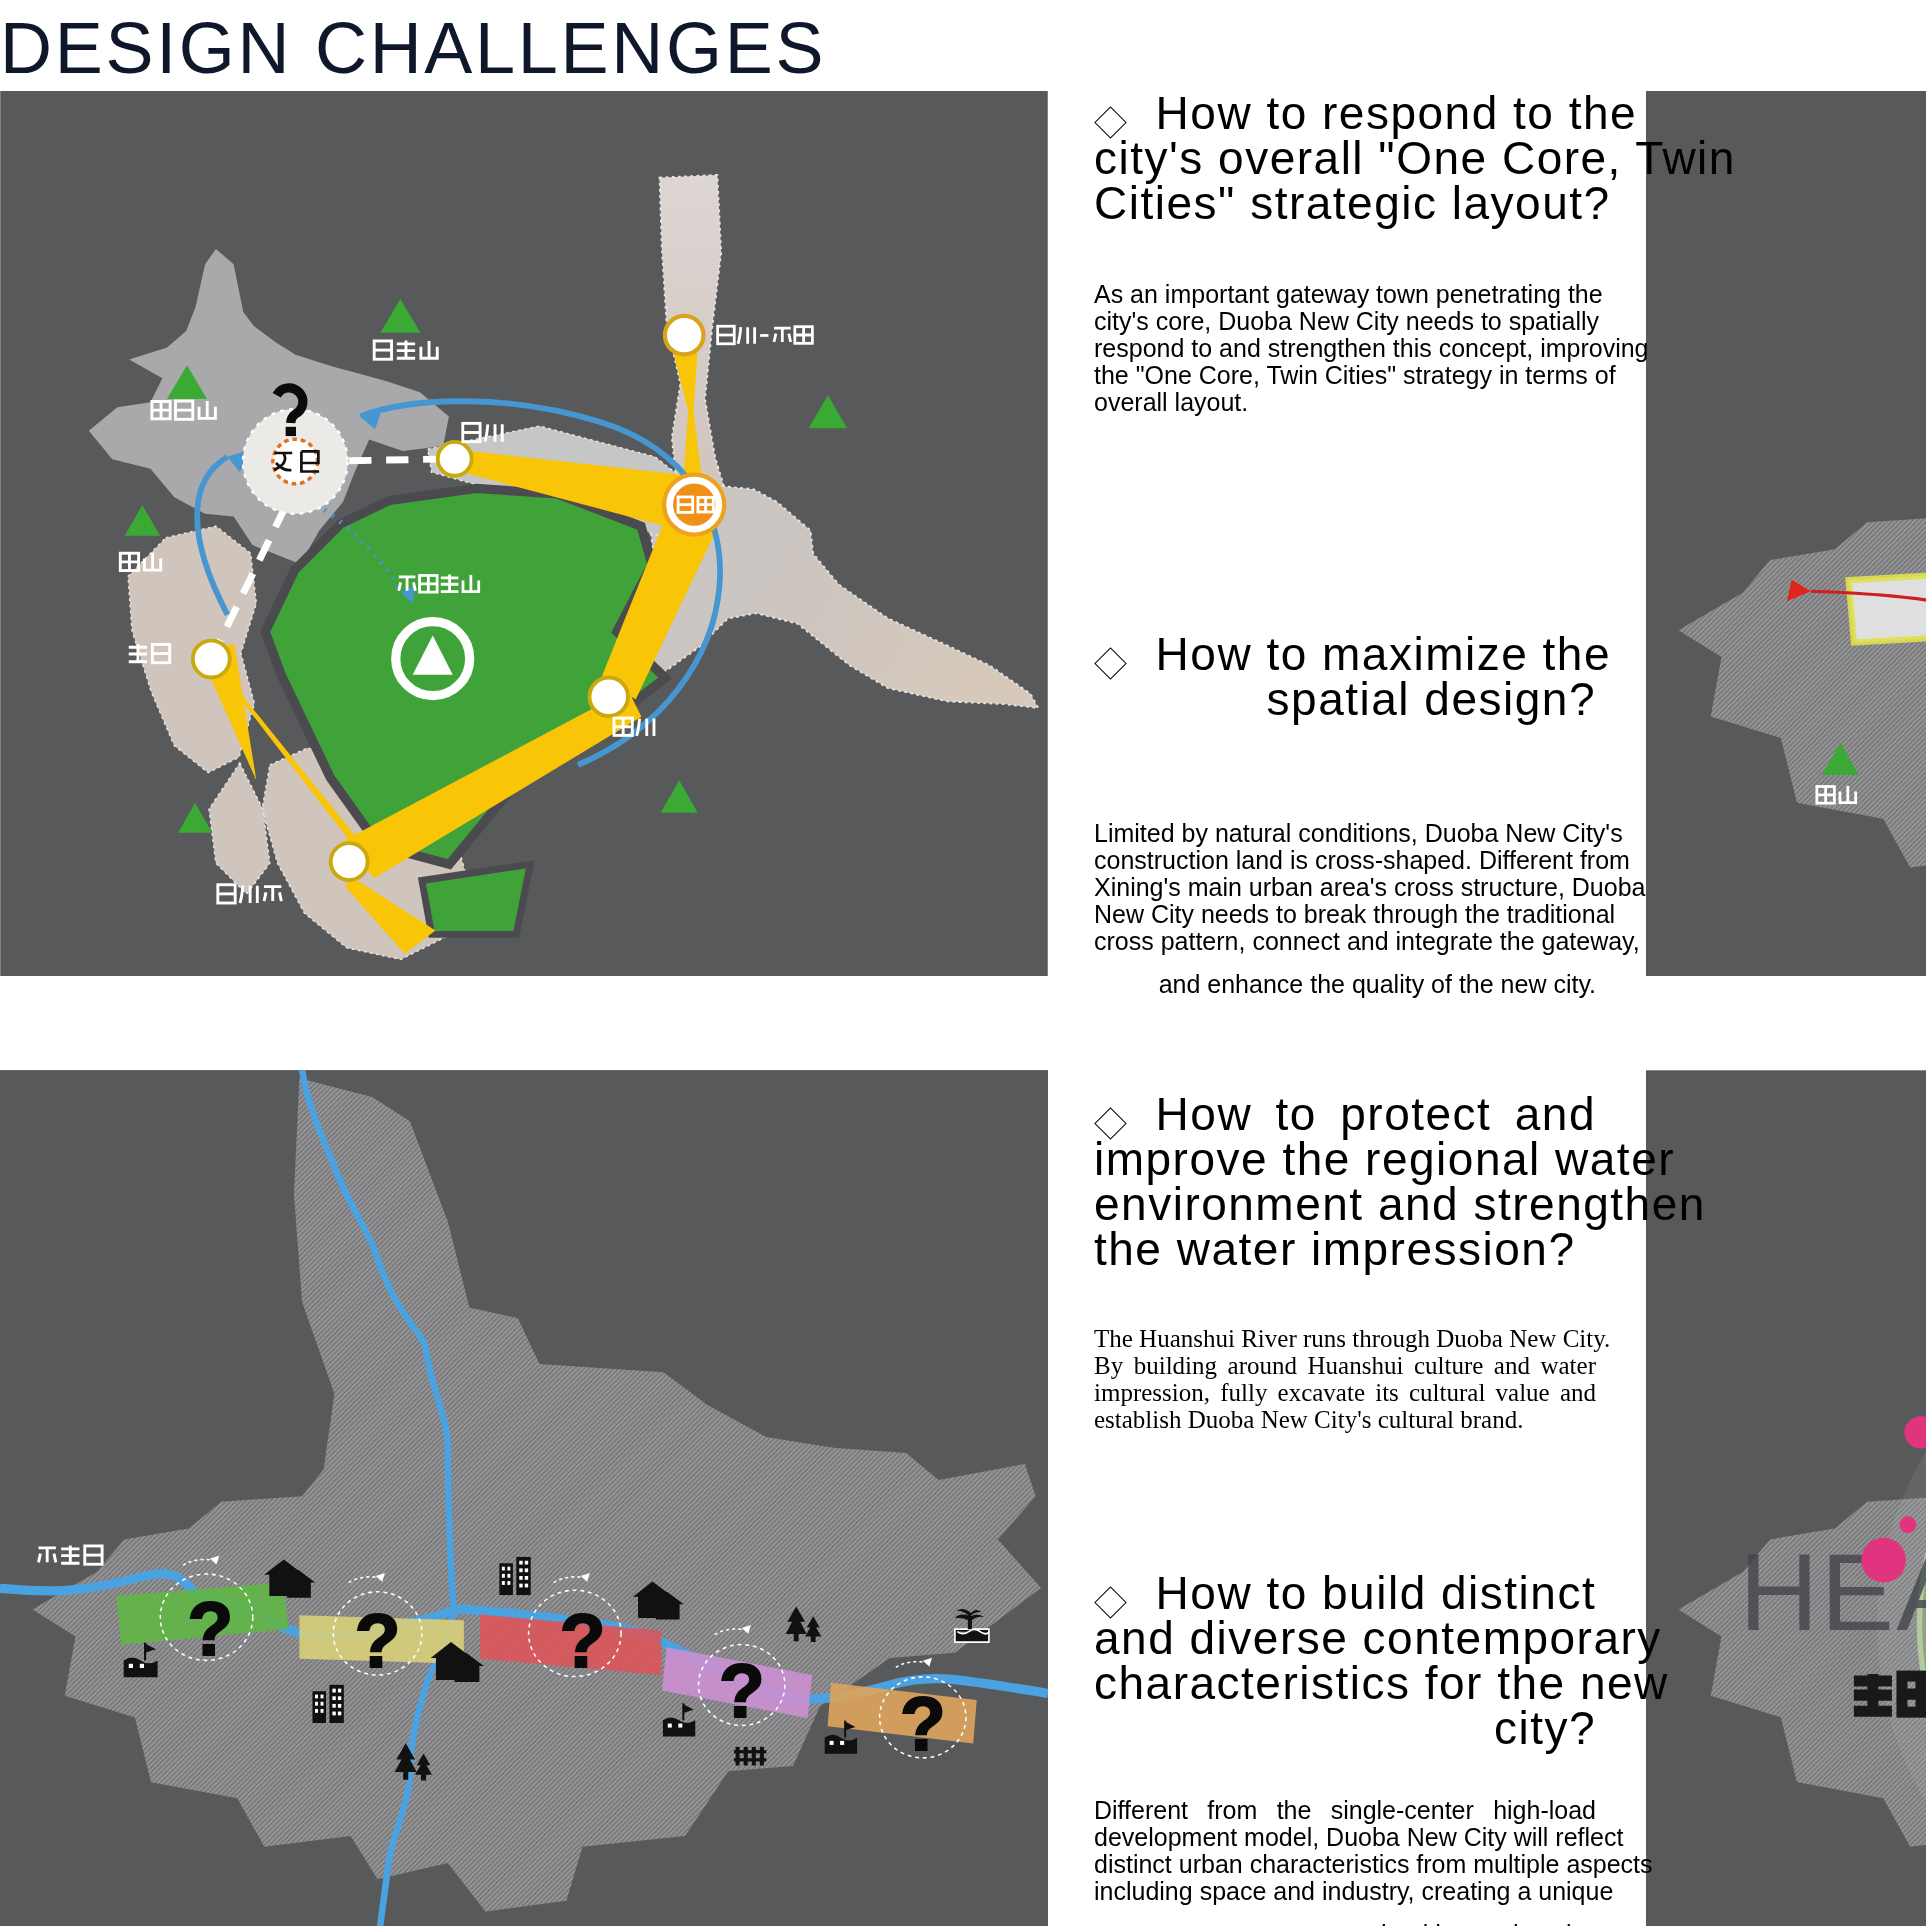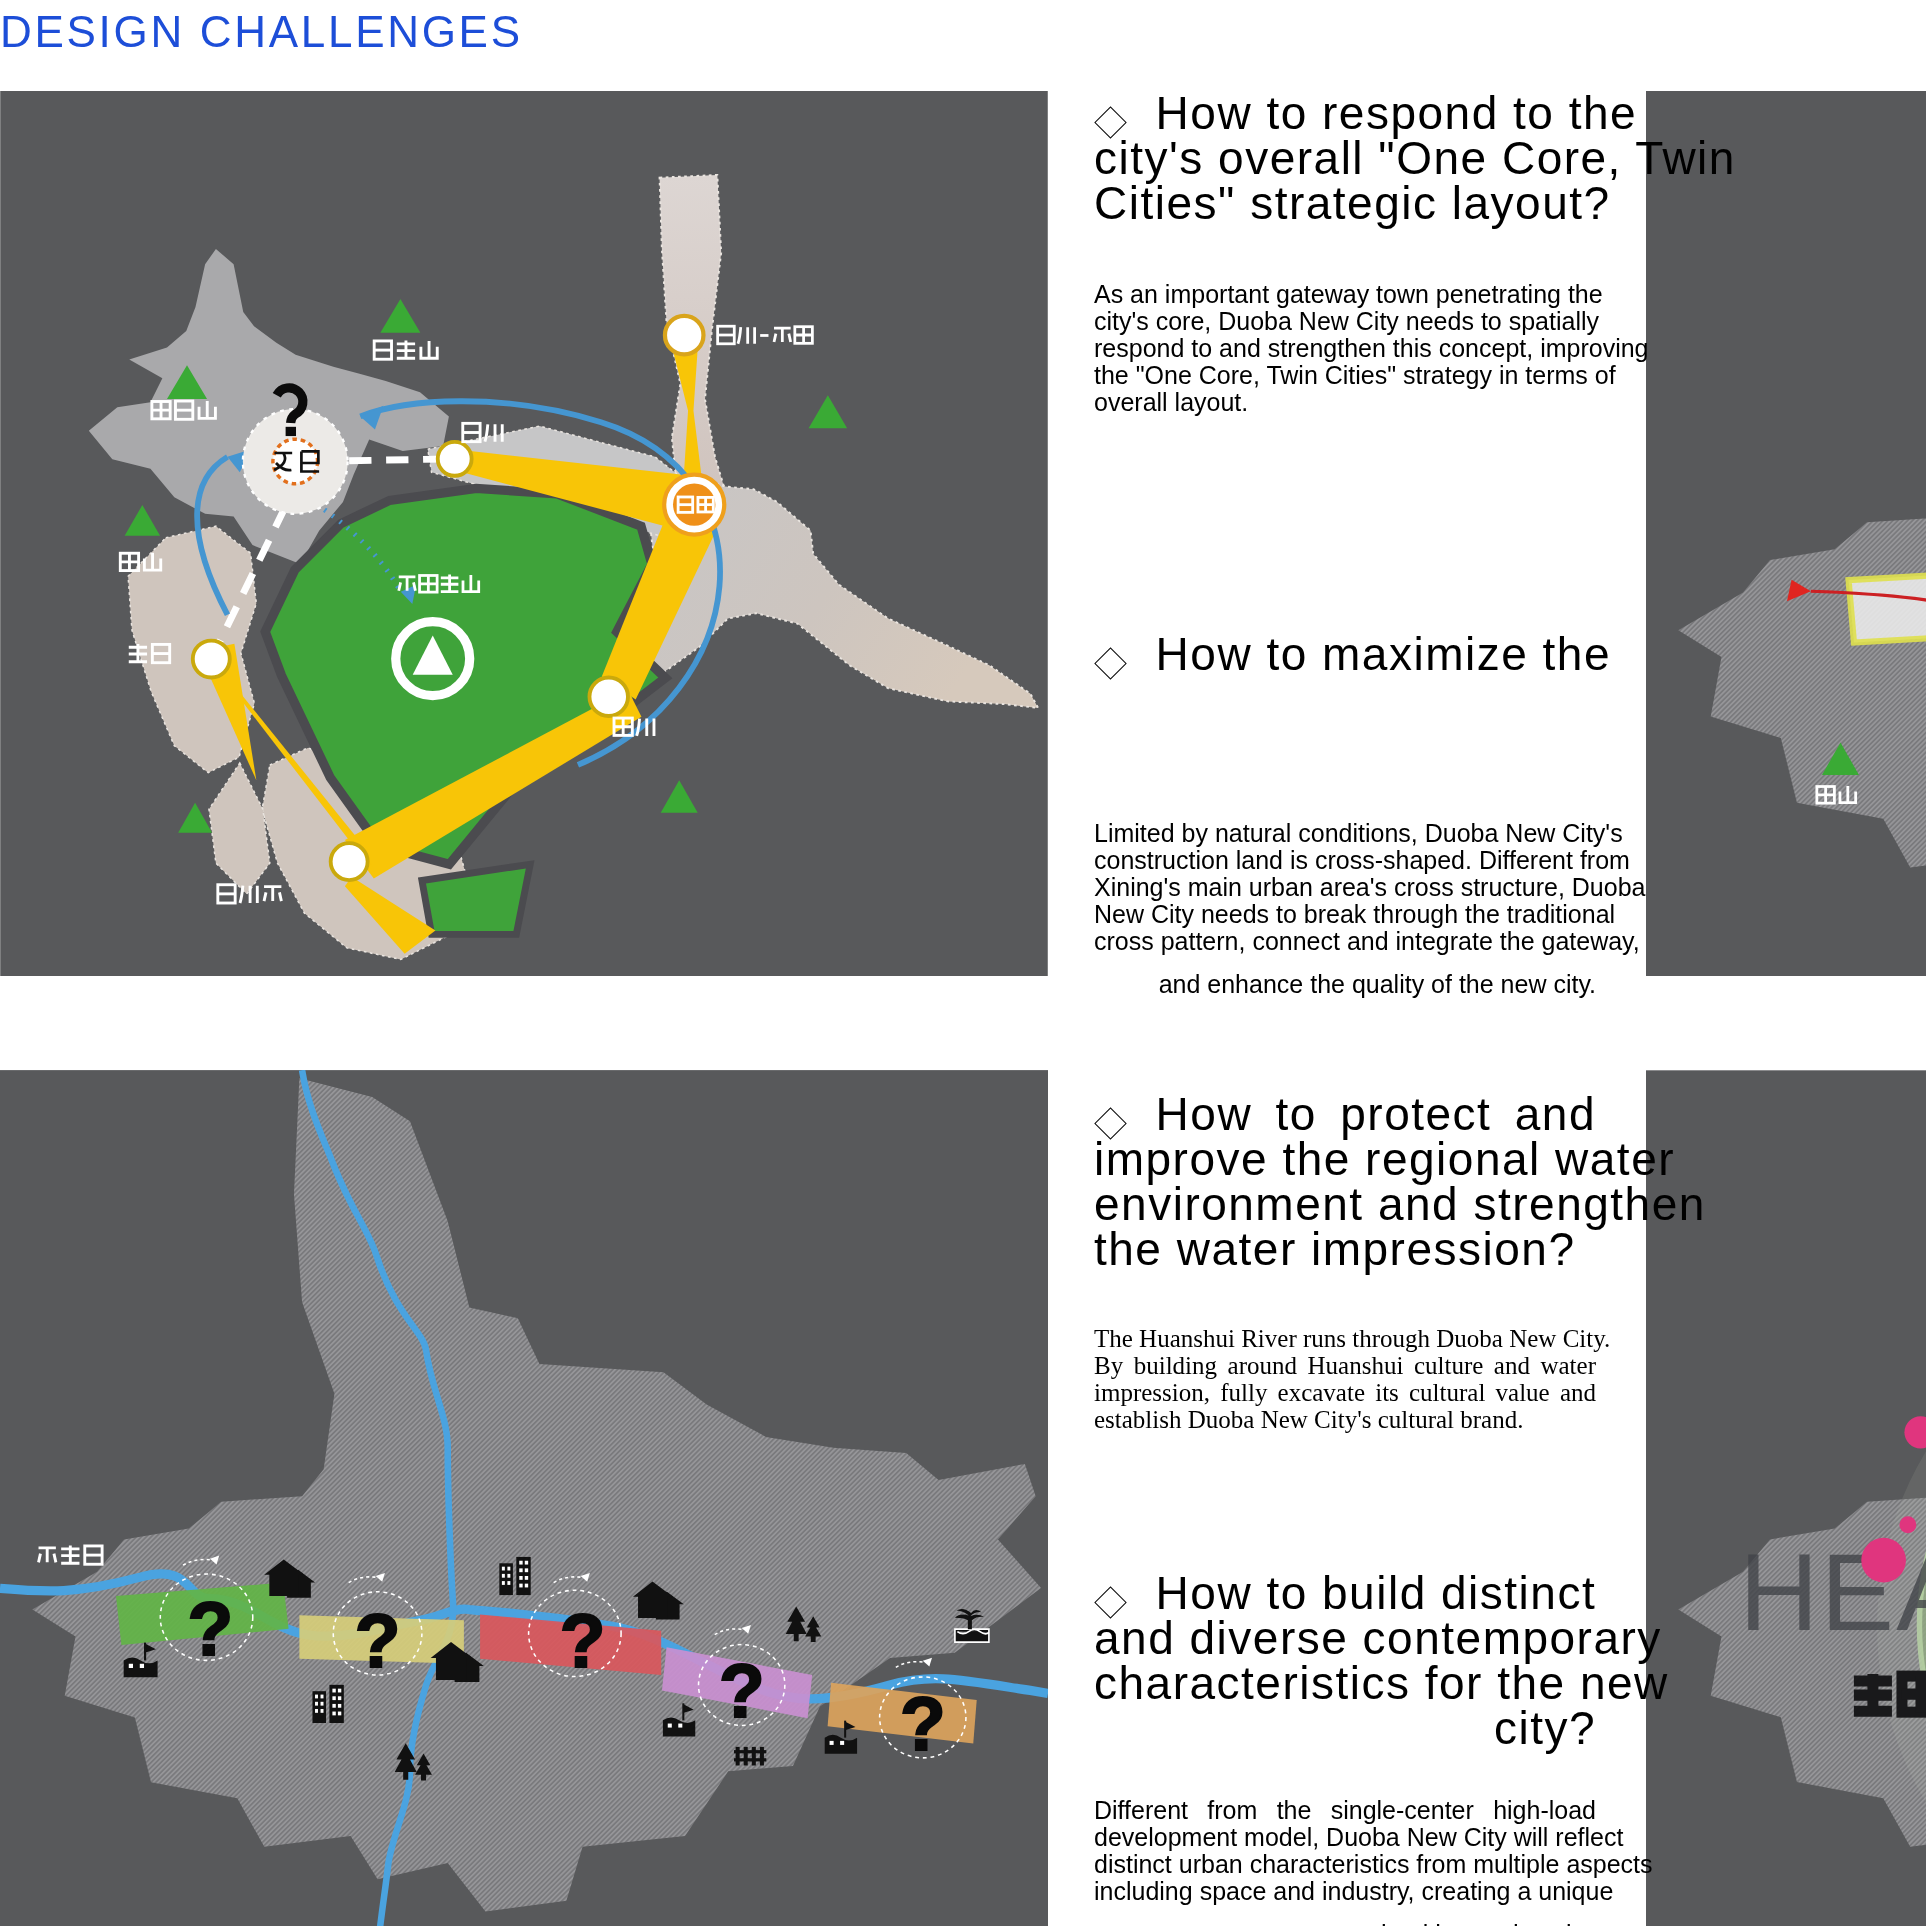--- a/index.html
+++ b/index.html
@@ -6,7 +6,7 @@
   body{width:2703px;height:1950px;background:#ffffff;position:relative;overflow:hidden;
        font-family:"Liberation Sans", sans-serif;}
   .abs{position:absolute;}
-  #title{left:0px;top:7.3px;font-size:44px;color:#1d4ed8;letter-spacing:2.7px;white-space:nowrap;}
+  #title{left:0px;top:7.3px;font-size:72px;color:#0f172a;letter-spacing:2.7px;white-space:nowrap;}
   .hblock{left:1094px;width:502px;color:#000;}
   .hline{height:45px;line-height:45px;font-size:46px;letter-spacing:1.5px;text-align:justify;text-align-last:justify;white-space:nowrap;}
   .hline.last-left{text-align-last:left;}

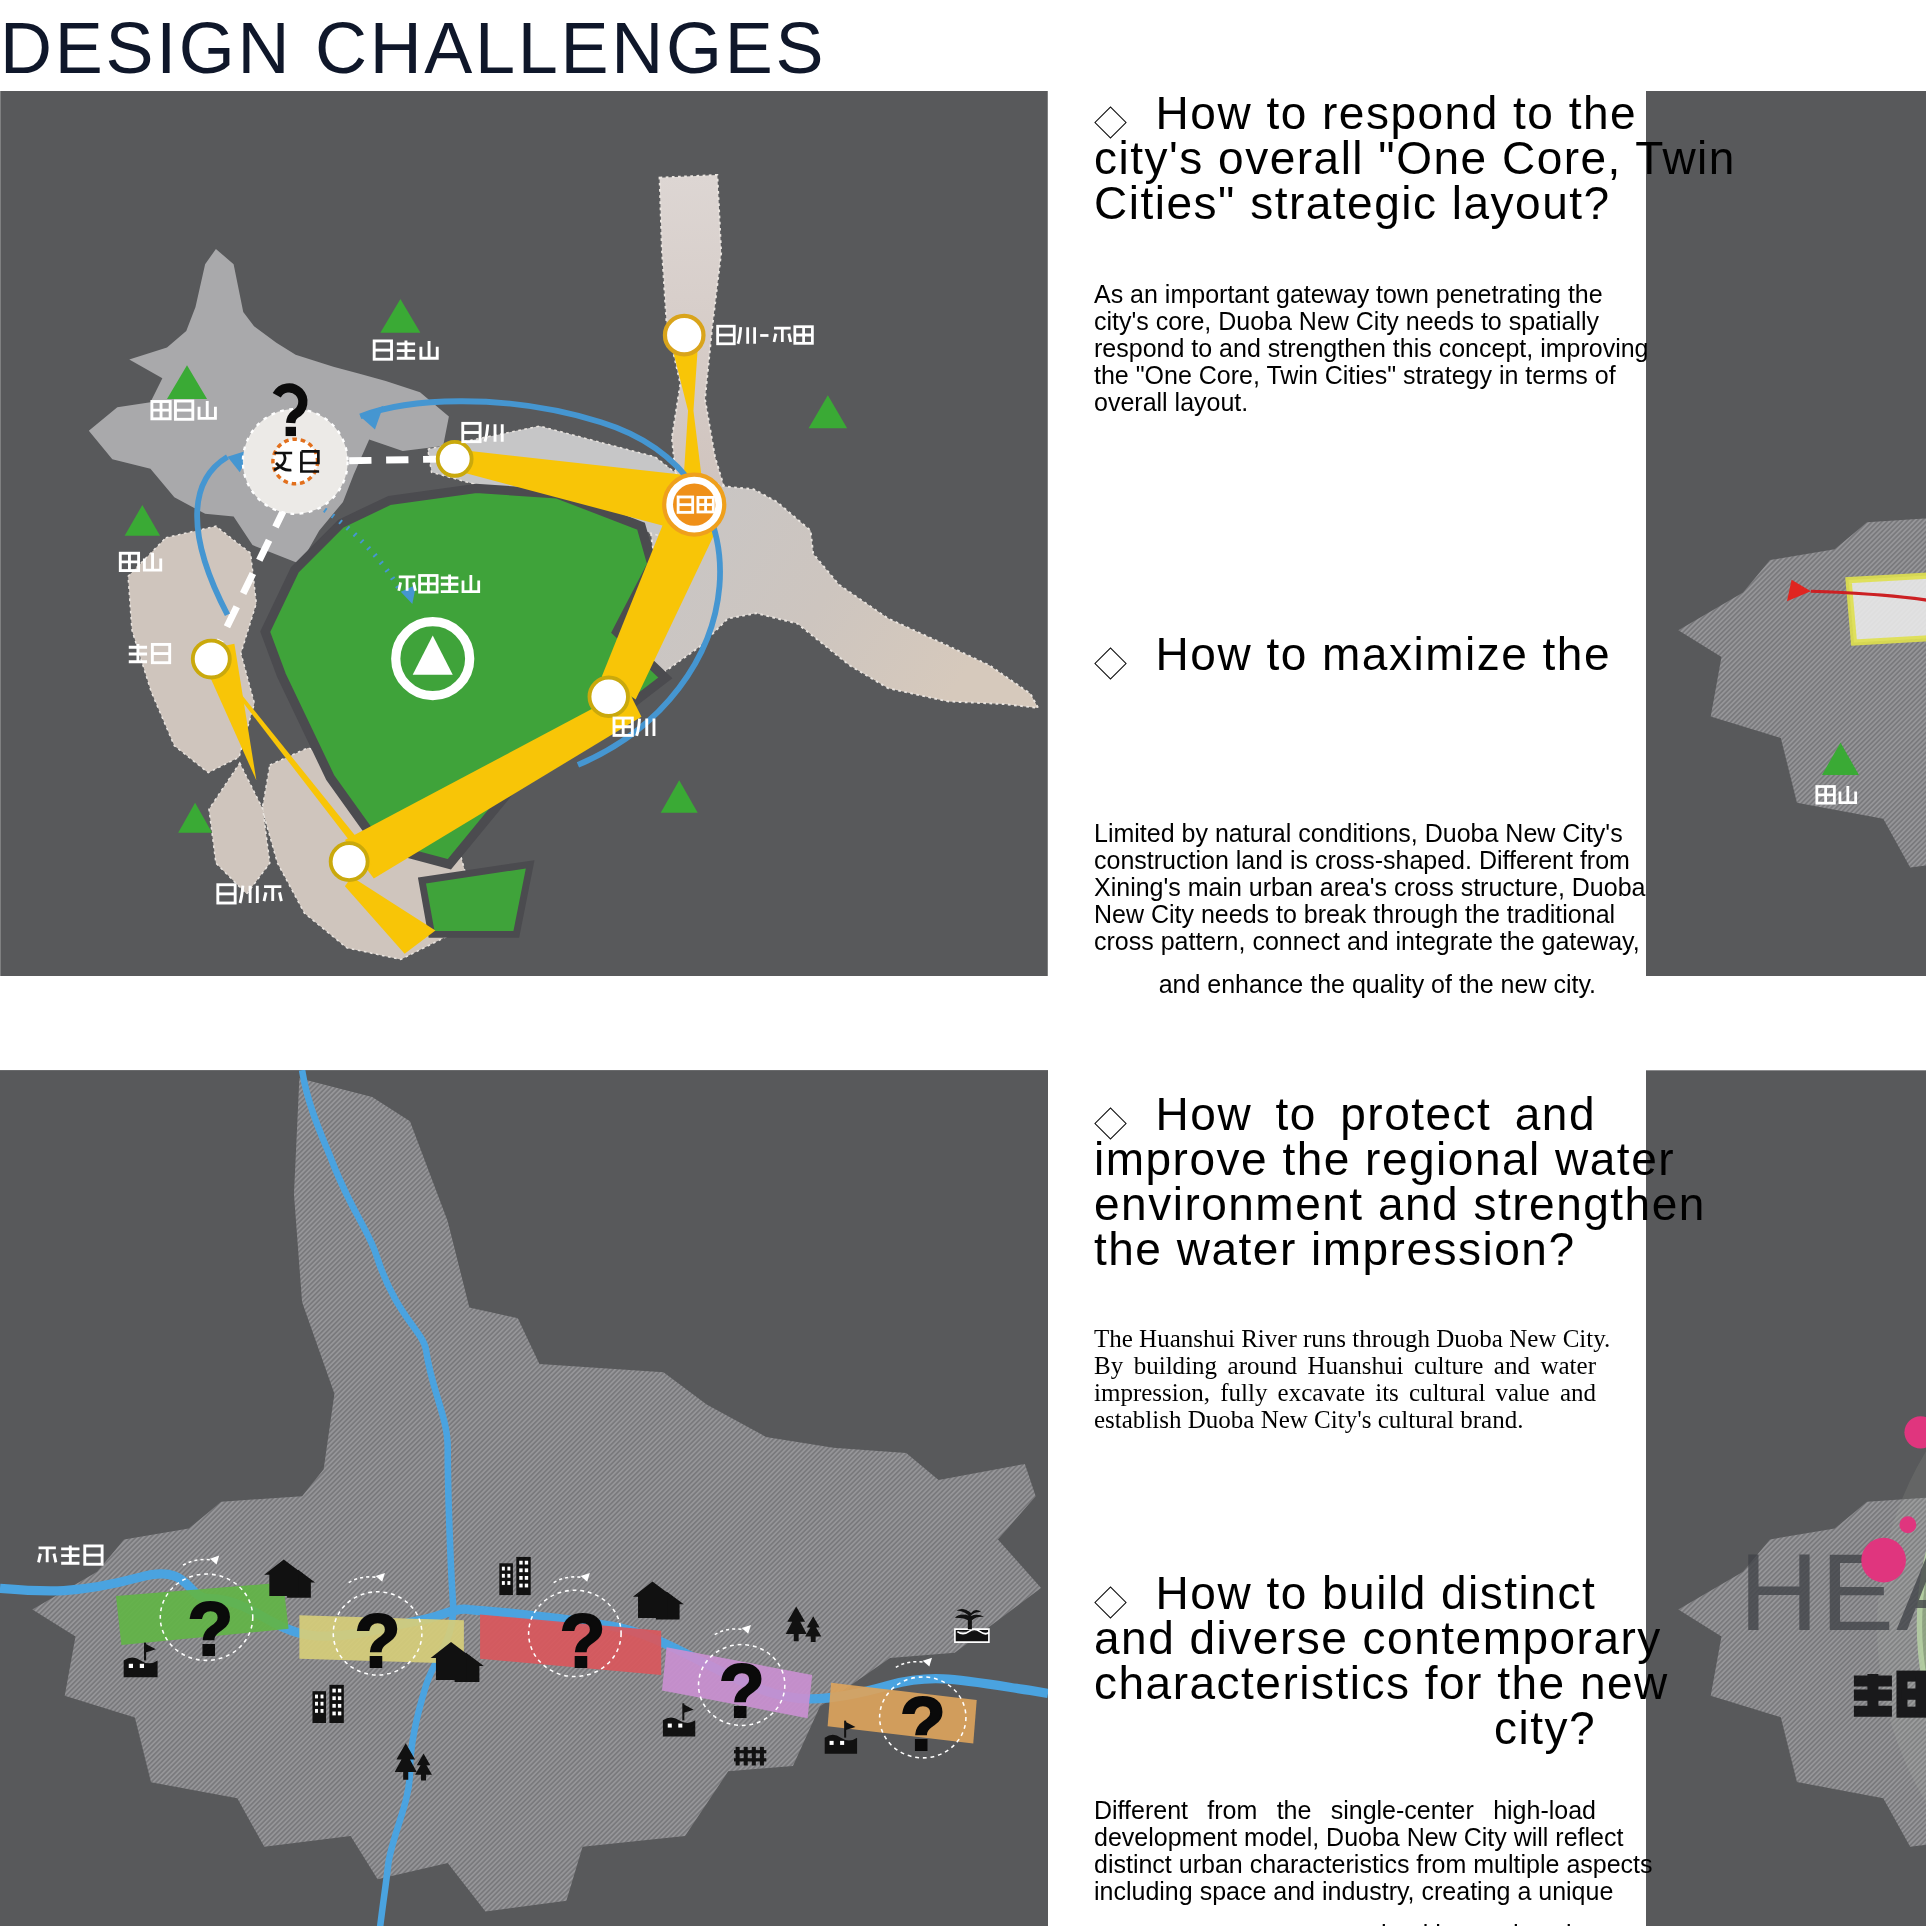--- a/index.html
+++ b/index.html
@@ -526,6 +526,7 @@
 
 <div class="abs hblock" style="top:632px;" id="h2b">
   <div class="hline"><span class="dia"></span>How to maximize the</div>
+  <div class="hline last-right">spatial design?</div>
 </div>
 
 <div class="abs hblock" style="top:820px;" id="p2b">

